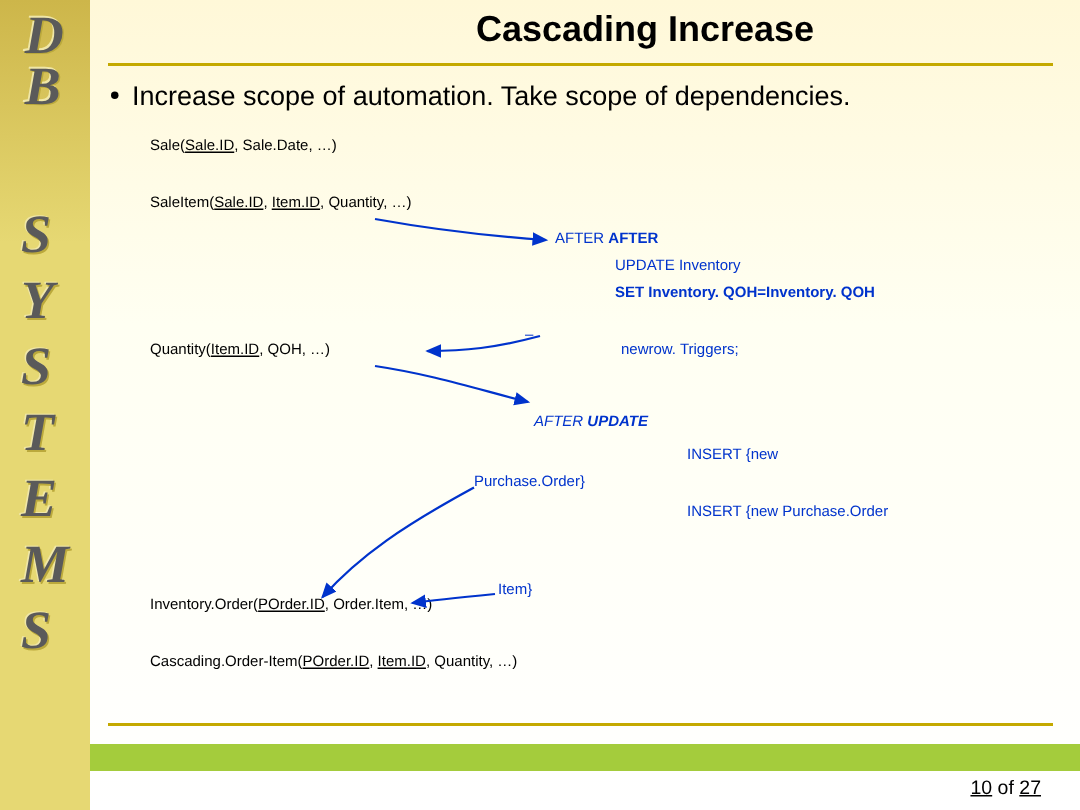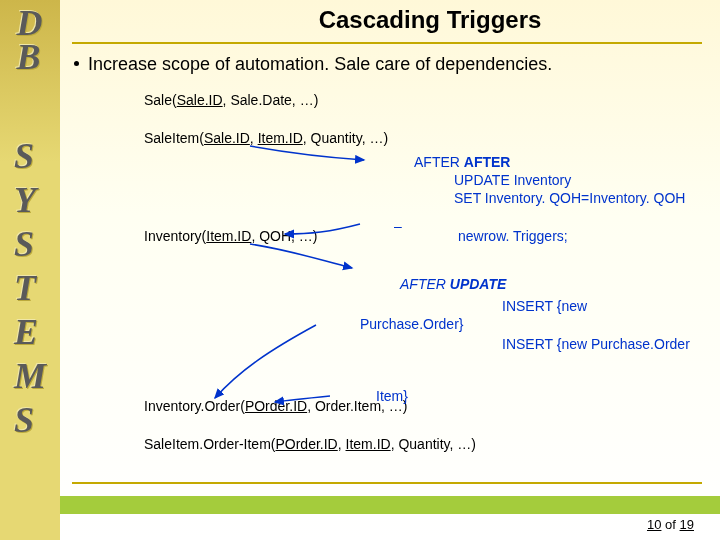--- a/index.html
+++ b/index.html
@@ -138,7 +138,7 @@
 
   <div class="content">
 
-    <div class="title">Cascading Triggers</div>
+    <div class="title">Cascading Increase</div>
     <div class="rule1"></div>
 
     <div class="bullet">

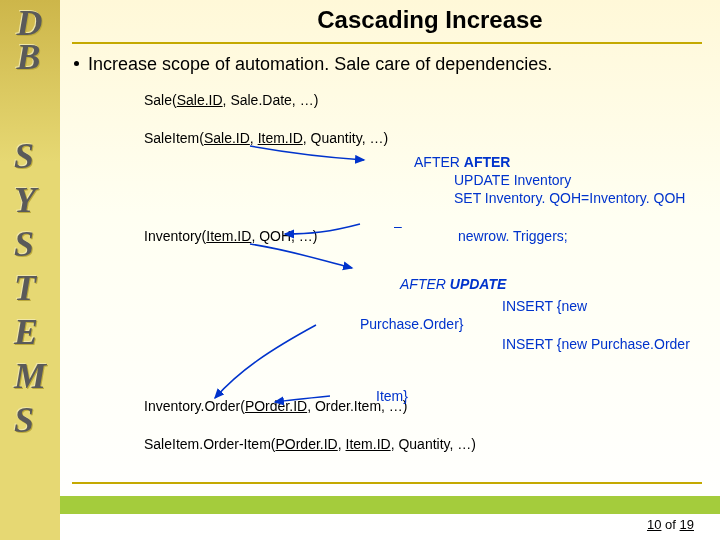--- a/index.html
+++ b/index.html
@@ -143,7 +143,7 @@
 
     <div class="bullet">
       <span class="dot"></span>
-      <span class="btxt">Increase scope of automation. Sale care of dependencies.</span>
+      <span class="btxt">Increase scope of automation. Take scope of dependencies.</span>
     </div>
 
     <div class="line" style="left:40px; top:92px;">

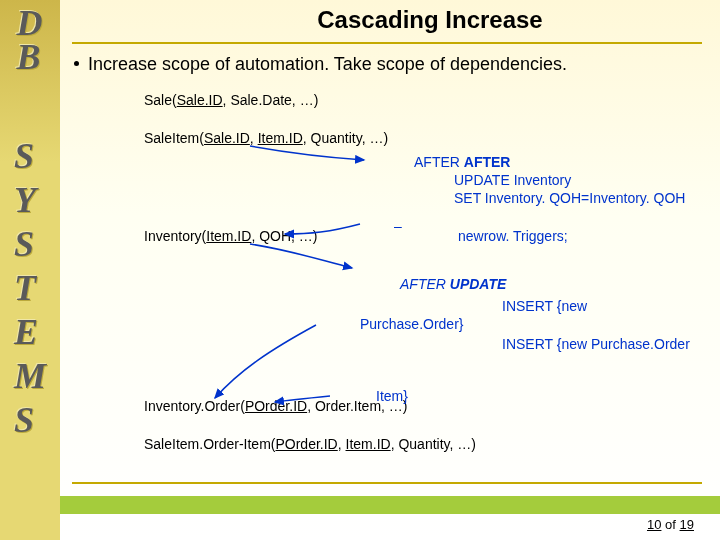--- a/index.html
+++ b/index.html
@@ -85,10 +85,9 @@
   }
   .line {
     position: absolute;
-    font-size: 14px;
+    font-size: 10px;
     color: #000;
     white-space: nowrap;
-    margin-left: 44px;
   }
   .u { text-decoration: underline; }
   .blue { color: #0033cc; }

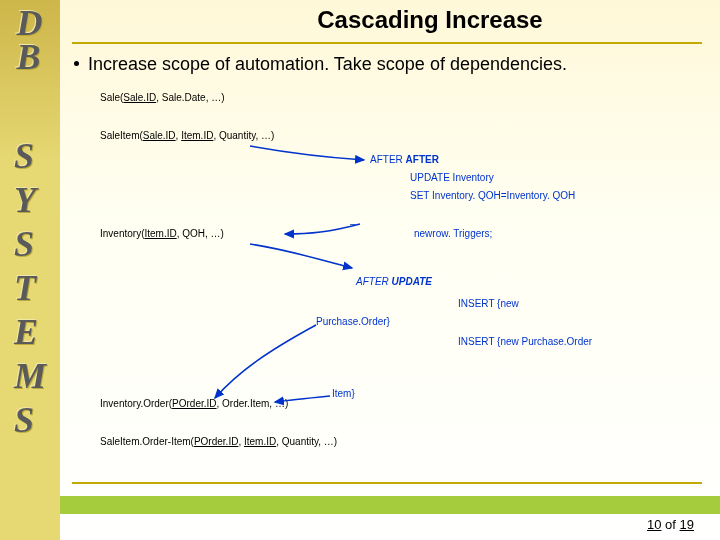--- a/index.html
+++ b/index.html
@@ -169,7 +169,7 @@
       <span>AFTER </span><span class="bold">AFTER</span>
     </div>
     <div class="line blue" style="left:350px; top:172px;">UPDATE Inventory</div>
-    <div class="line blue" style="left:350px; top:190px;">SET Inventory. QOH=Inventory. QOH</div>
+    <div class="line blue" style="left:350px; top:190px;font-weight:bold;">SET Inventory. QOH=Inventory. QOH</div>
     <div class="line blue" style="left:290px; top:218px;">–</div>
     <div class="line blue" style="left:354px; top:228px;">newrow. Triggers;</div>
 

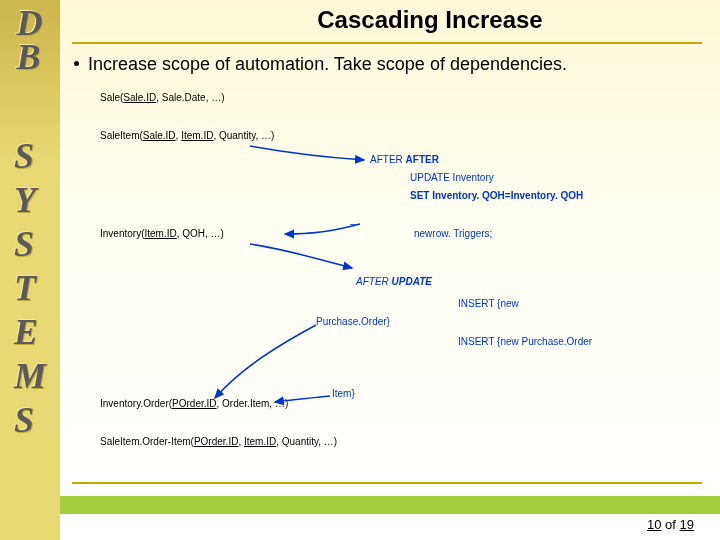--- a/index.html
+++ b/index.html
@@ -154,7 +154,7 @@
     </div>
 
     <div class="line" style="left:40px; top:228px;">
-      <span>Inventory(</span><span class="u">Item.ID</span><span>, QOH, …)</span>
+      <span>Quantity(</span><span class="u">Item.ID</span><span>, QOH, …)</span>
     </div>
 
     <div class="line" style="left:40px; top:398px;">

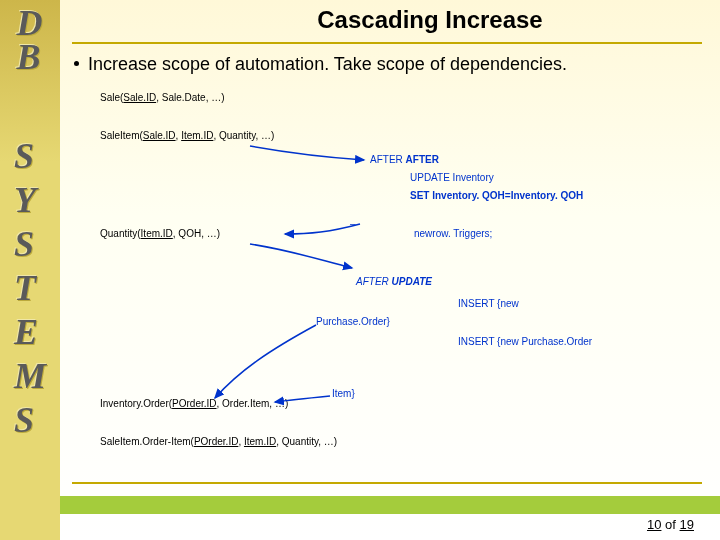--- a/index.html
+++ b/index.html
@@ -162,7 +162,7 @@
     </div>
 
     <div class="line" style="left:40px; top:436px;">
-      <span>SaleItem.Order-Item(</span><span class="u">POrder.ID</span><span>, </span><span class="u">Item.ID</span><span>, Quantity, …)</span>
+      <span>Cascading.Order-Item(</span><span class="u">POrder.ID</span><span>, </span><span class="u">Item.ID</span><span>, Quantity, …)</span>
     </div>
 
     <div class="line blue" style="left:310px; top:154px;">

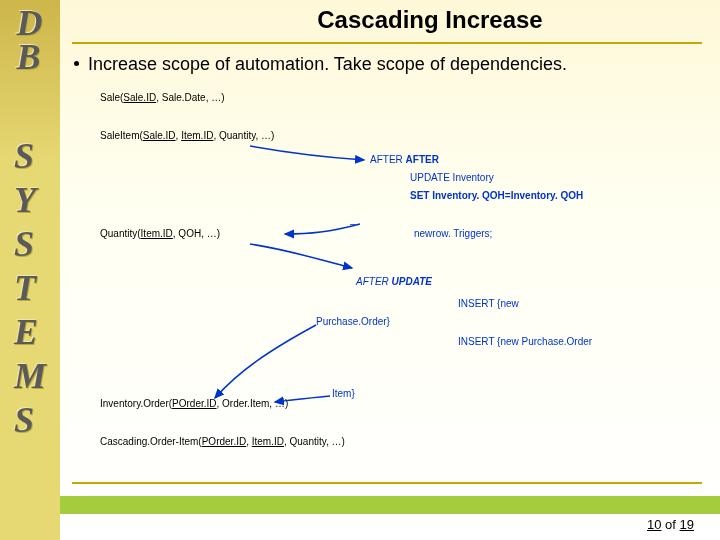--- a/index.html
+++ b/index.html
@@ -205,7 +205,7 @@
   <div class="footer-bar"></div>
 
   <div class="pagenum">
-    <span class="u">10</span><span> of </span><span class="u">19</span>
+    <span class="u">10</span><span> of </span><span class="u">27</span>
   </div>
 
 </div>

